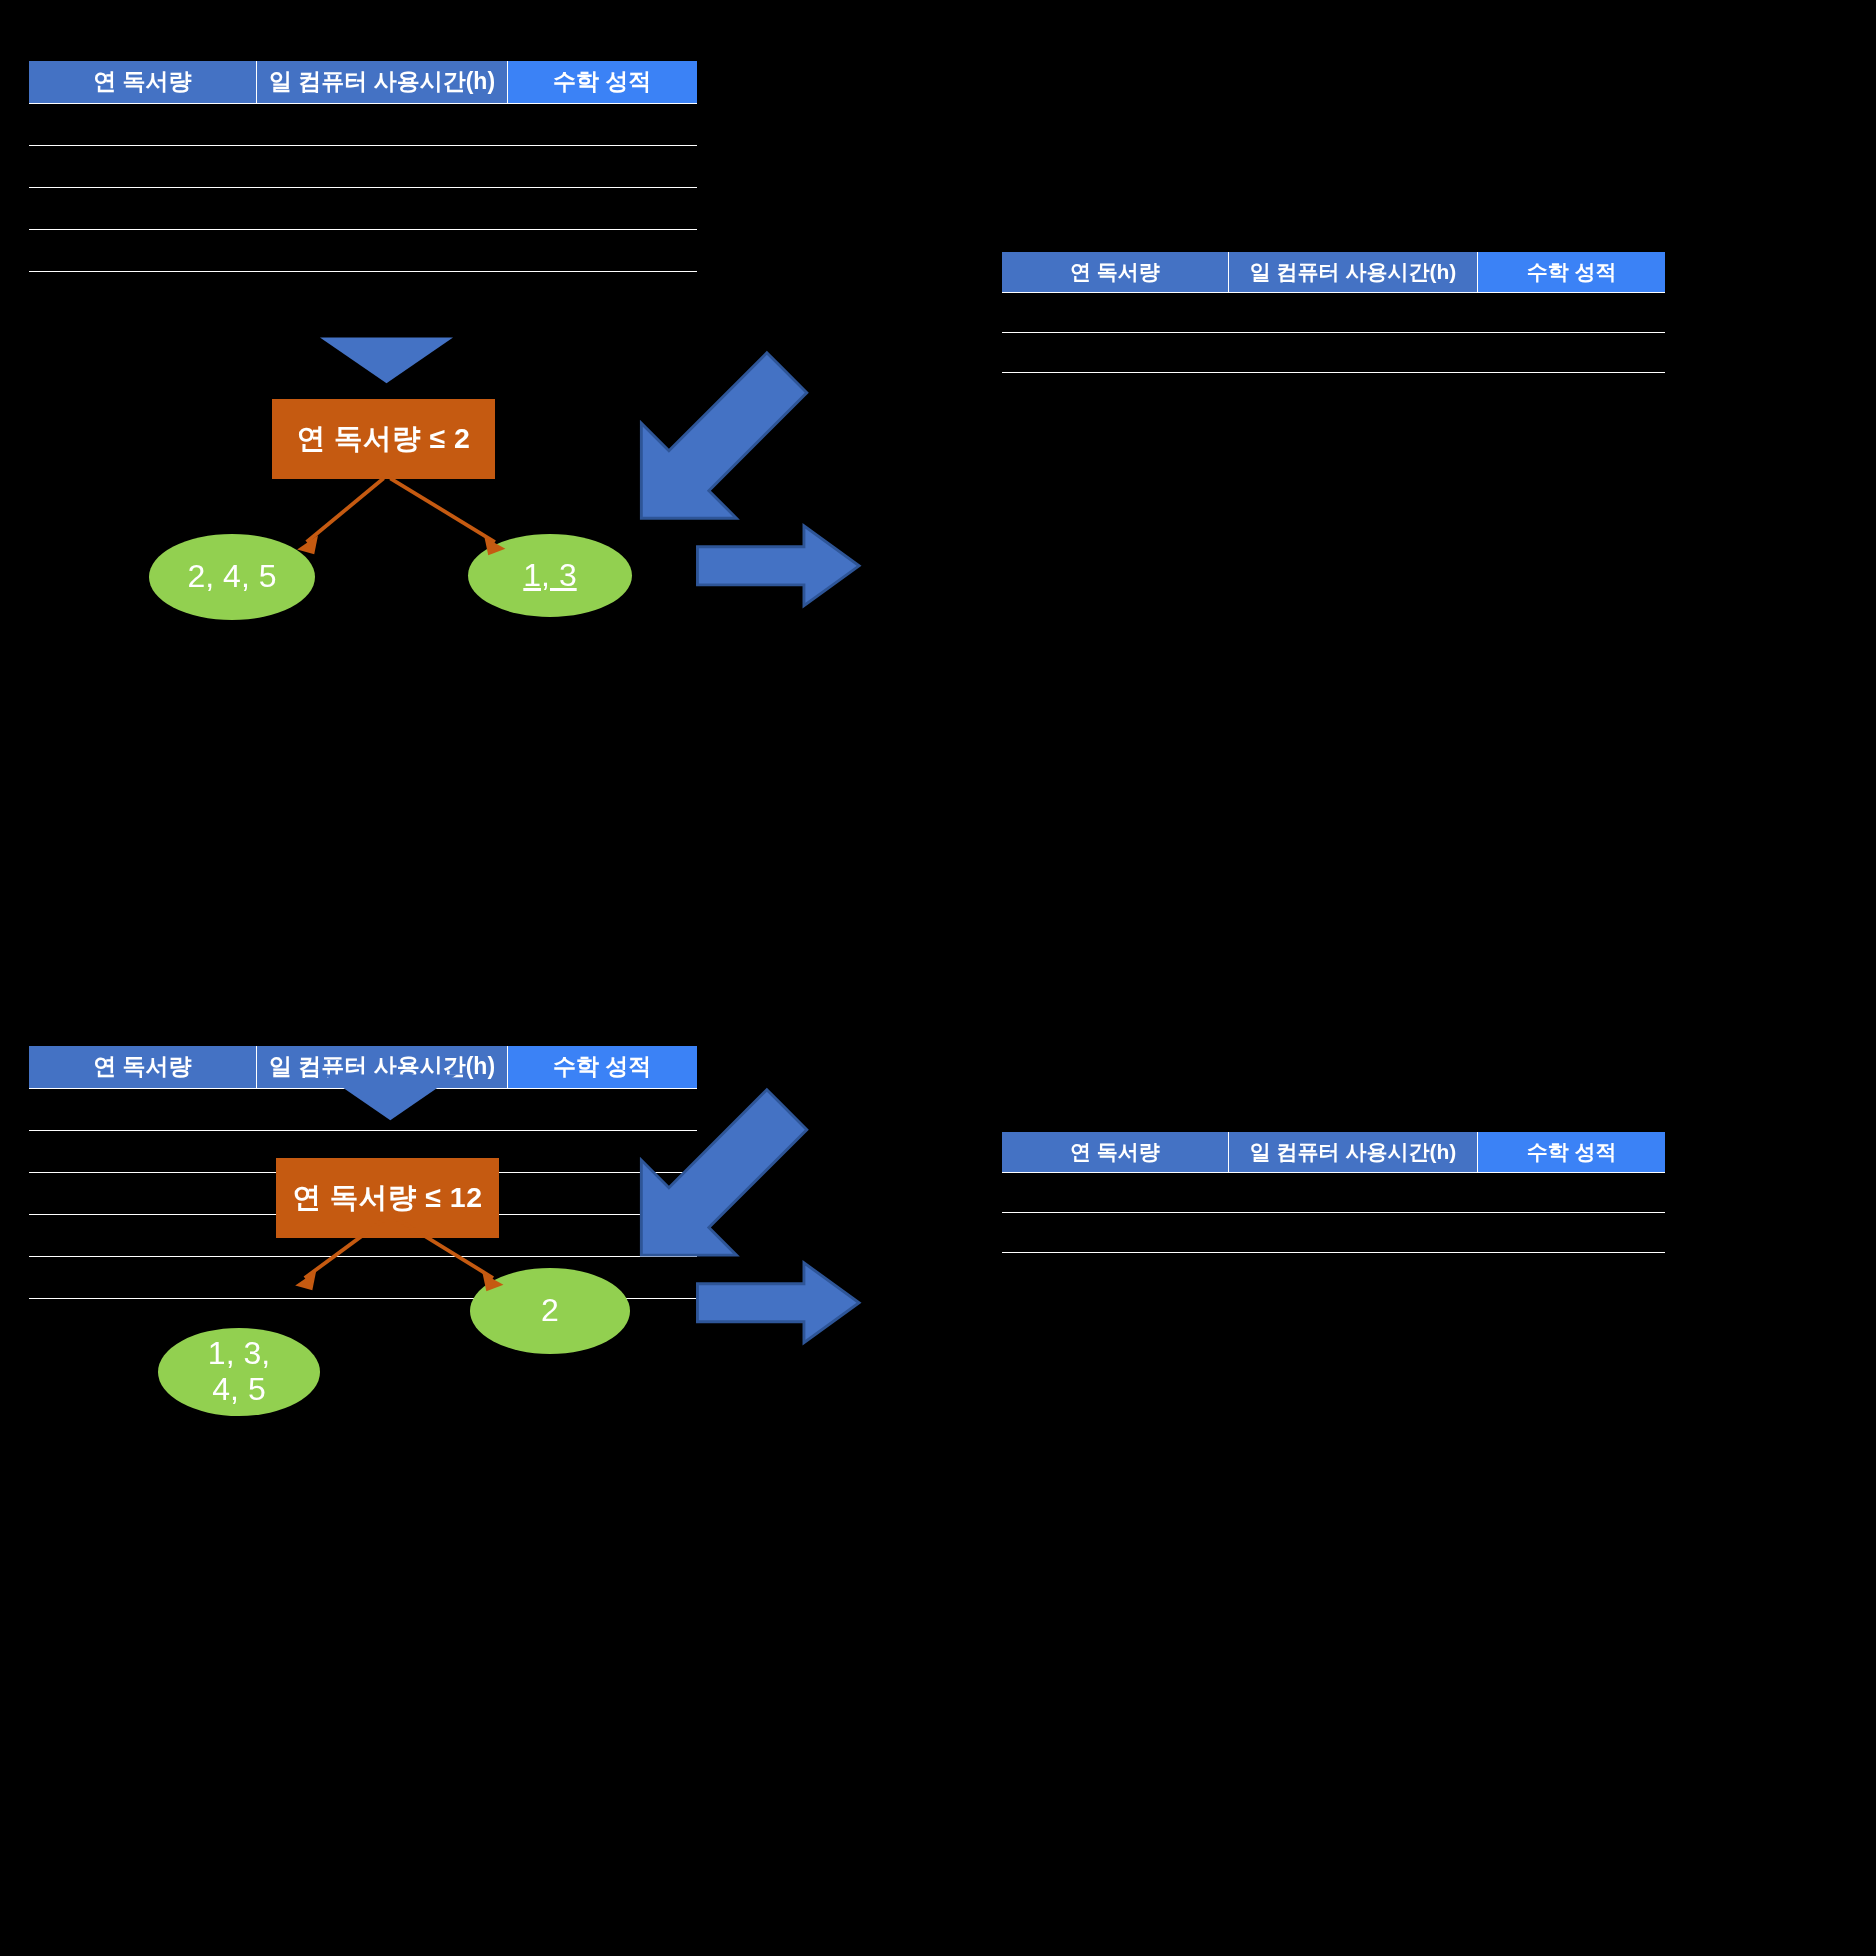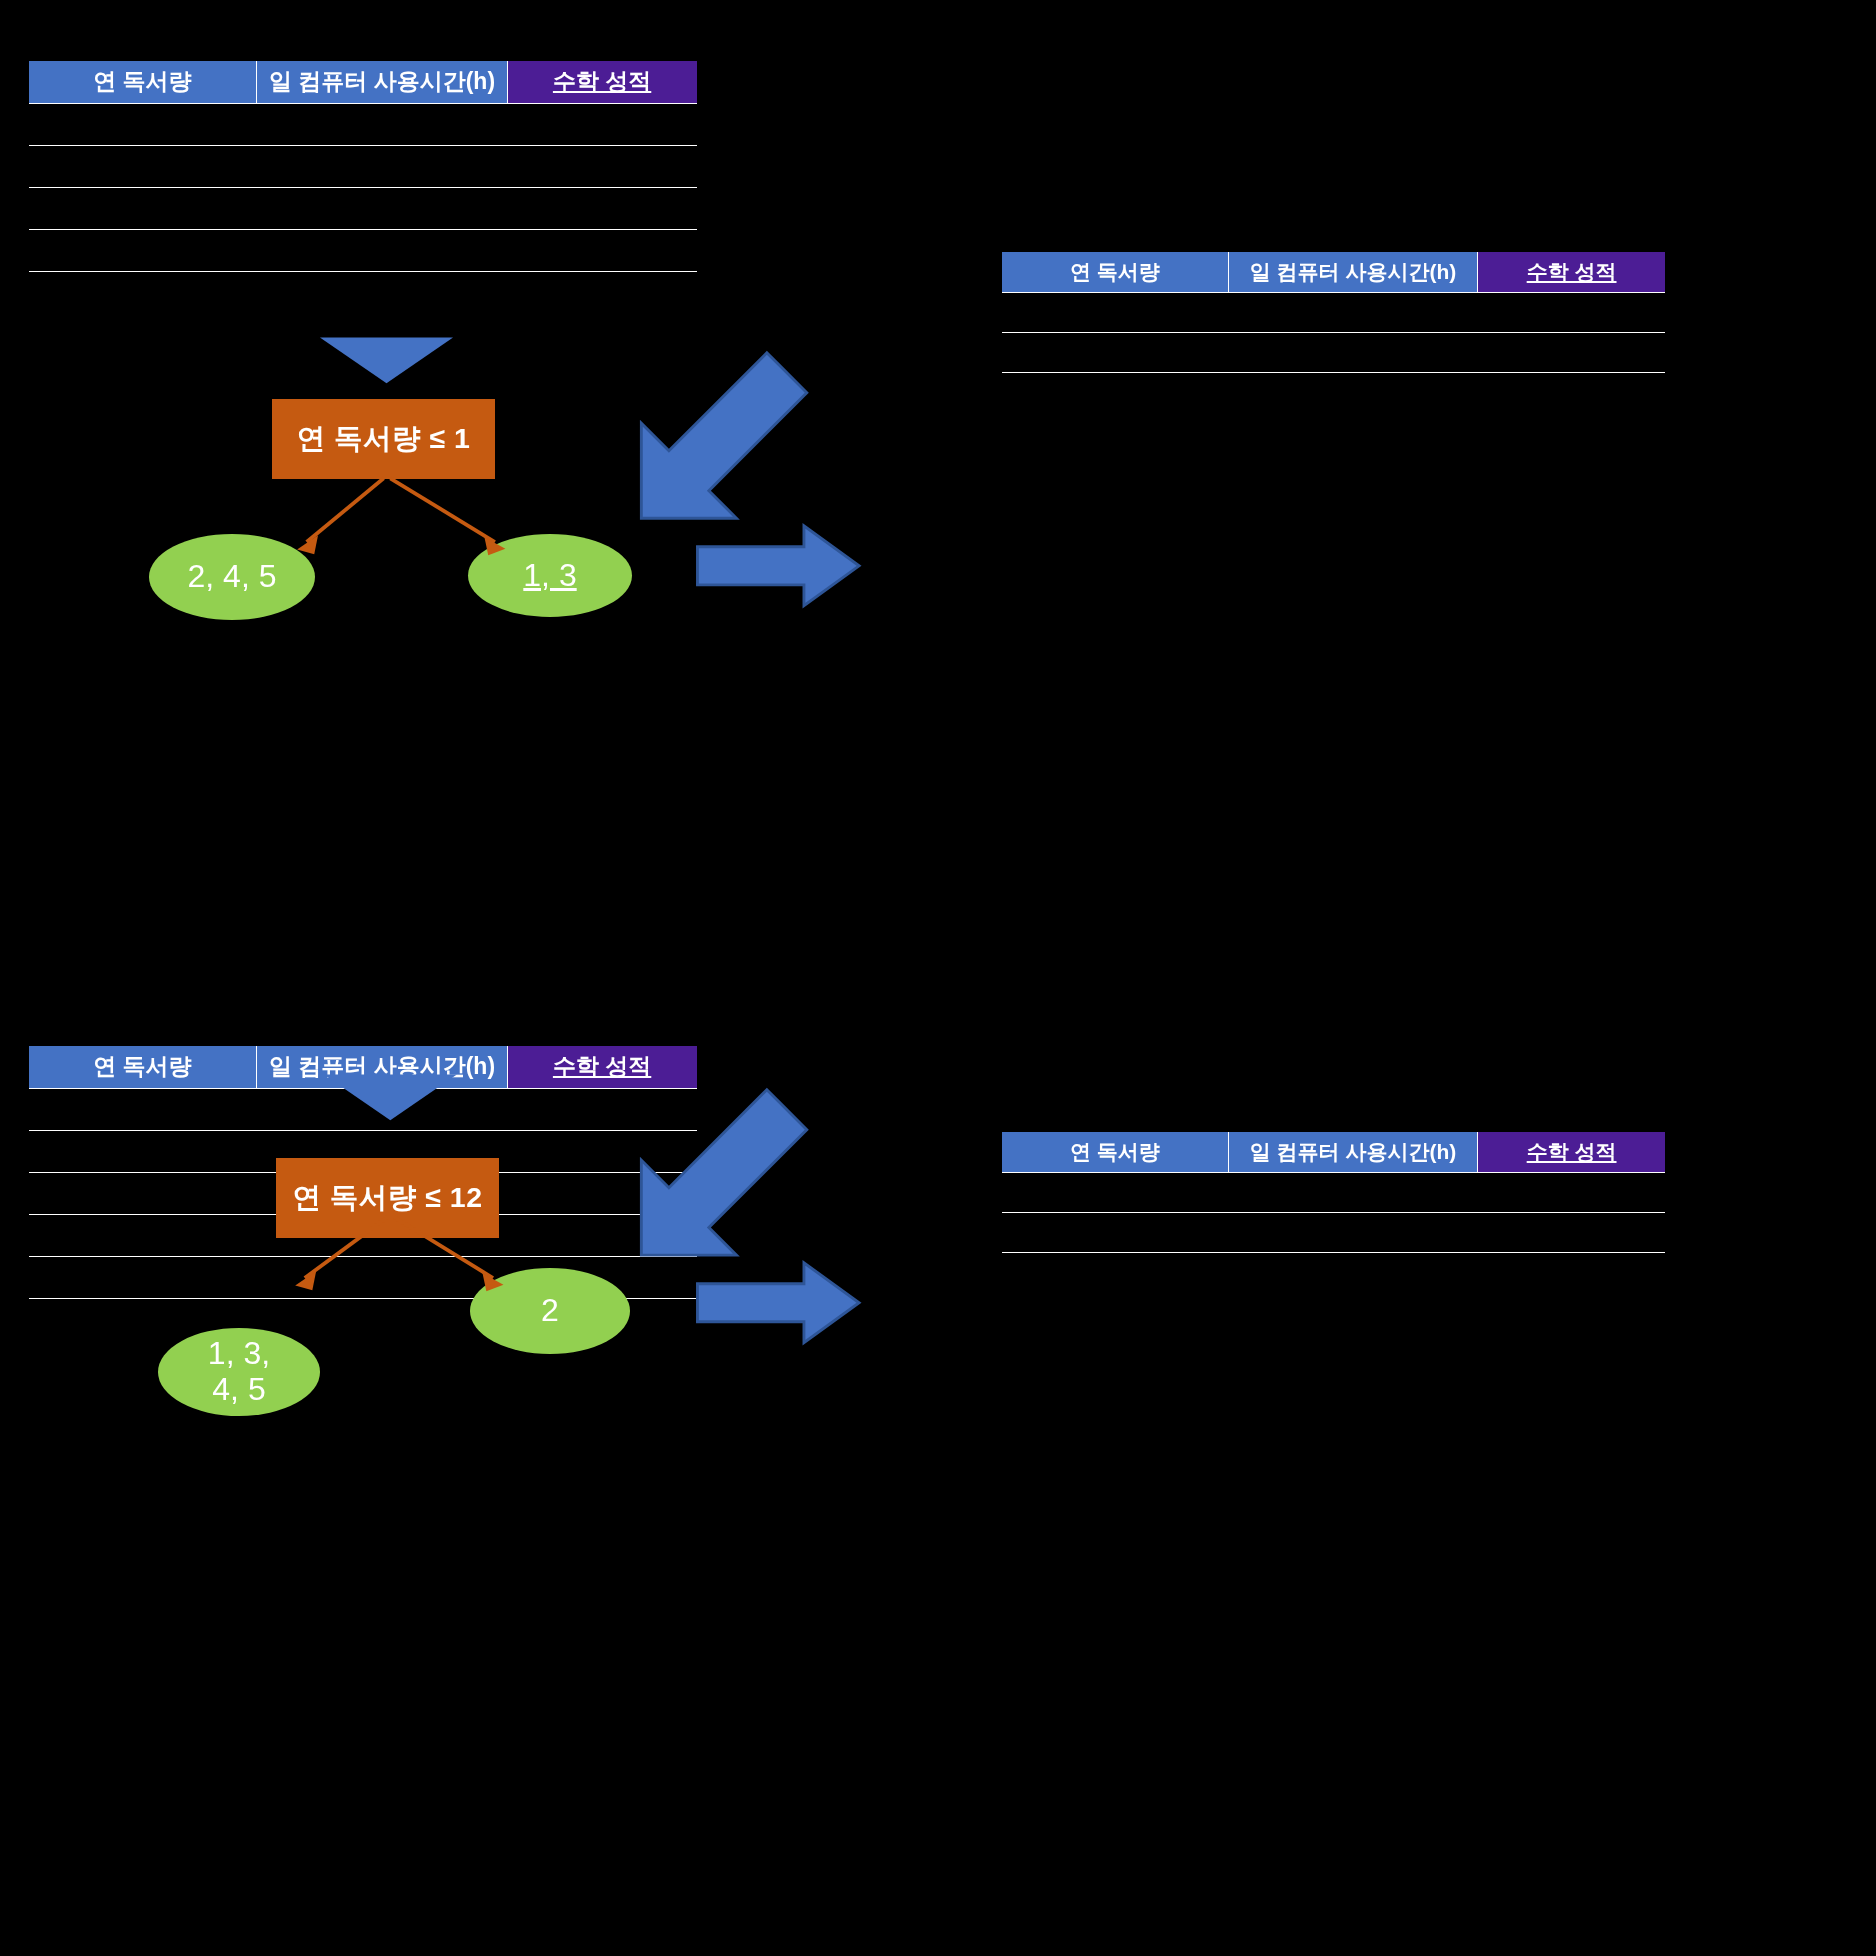--- a/index.html
+++ b/index.html
@@ -30,7 +30,7 @@
     box-sizing: border-box;
   }
   .dtable .hdr-cell.blue  { background: #4472c4; }
-  .dtable .hdr-cell.green { background: #4c1d95; border-right: none; text-decoration: underline; }
+  .dtable .hdr-cell.green { background: #3b82f6; border-right: none; }
 
   .dtable .body-cell {
     border-top: 1.9px solid #ffffff;

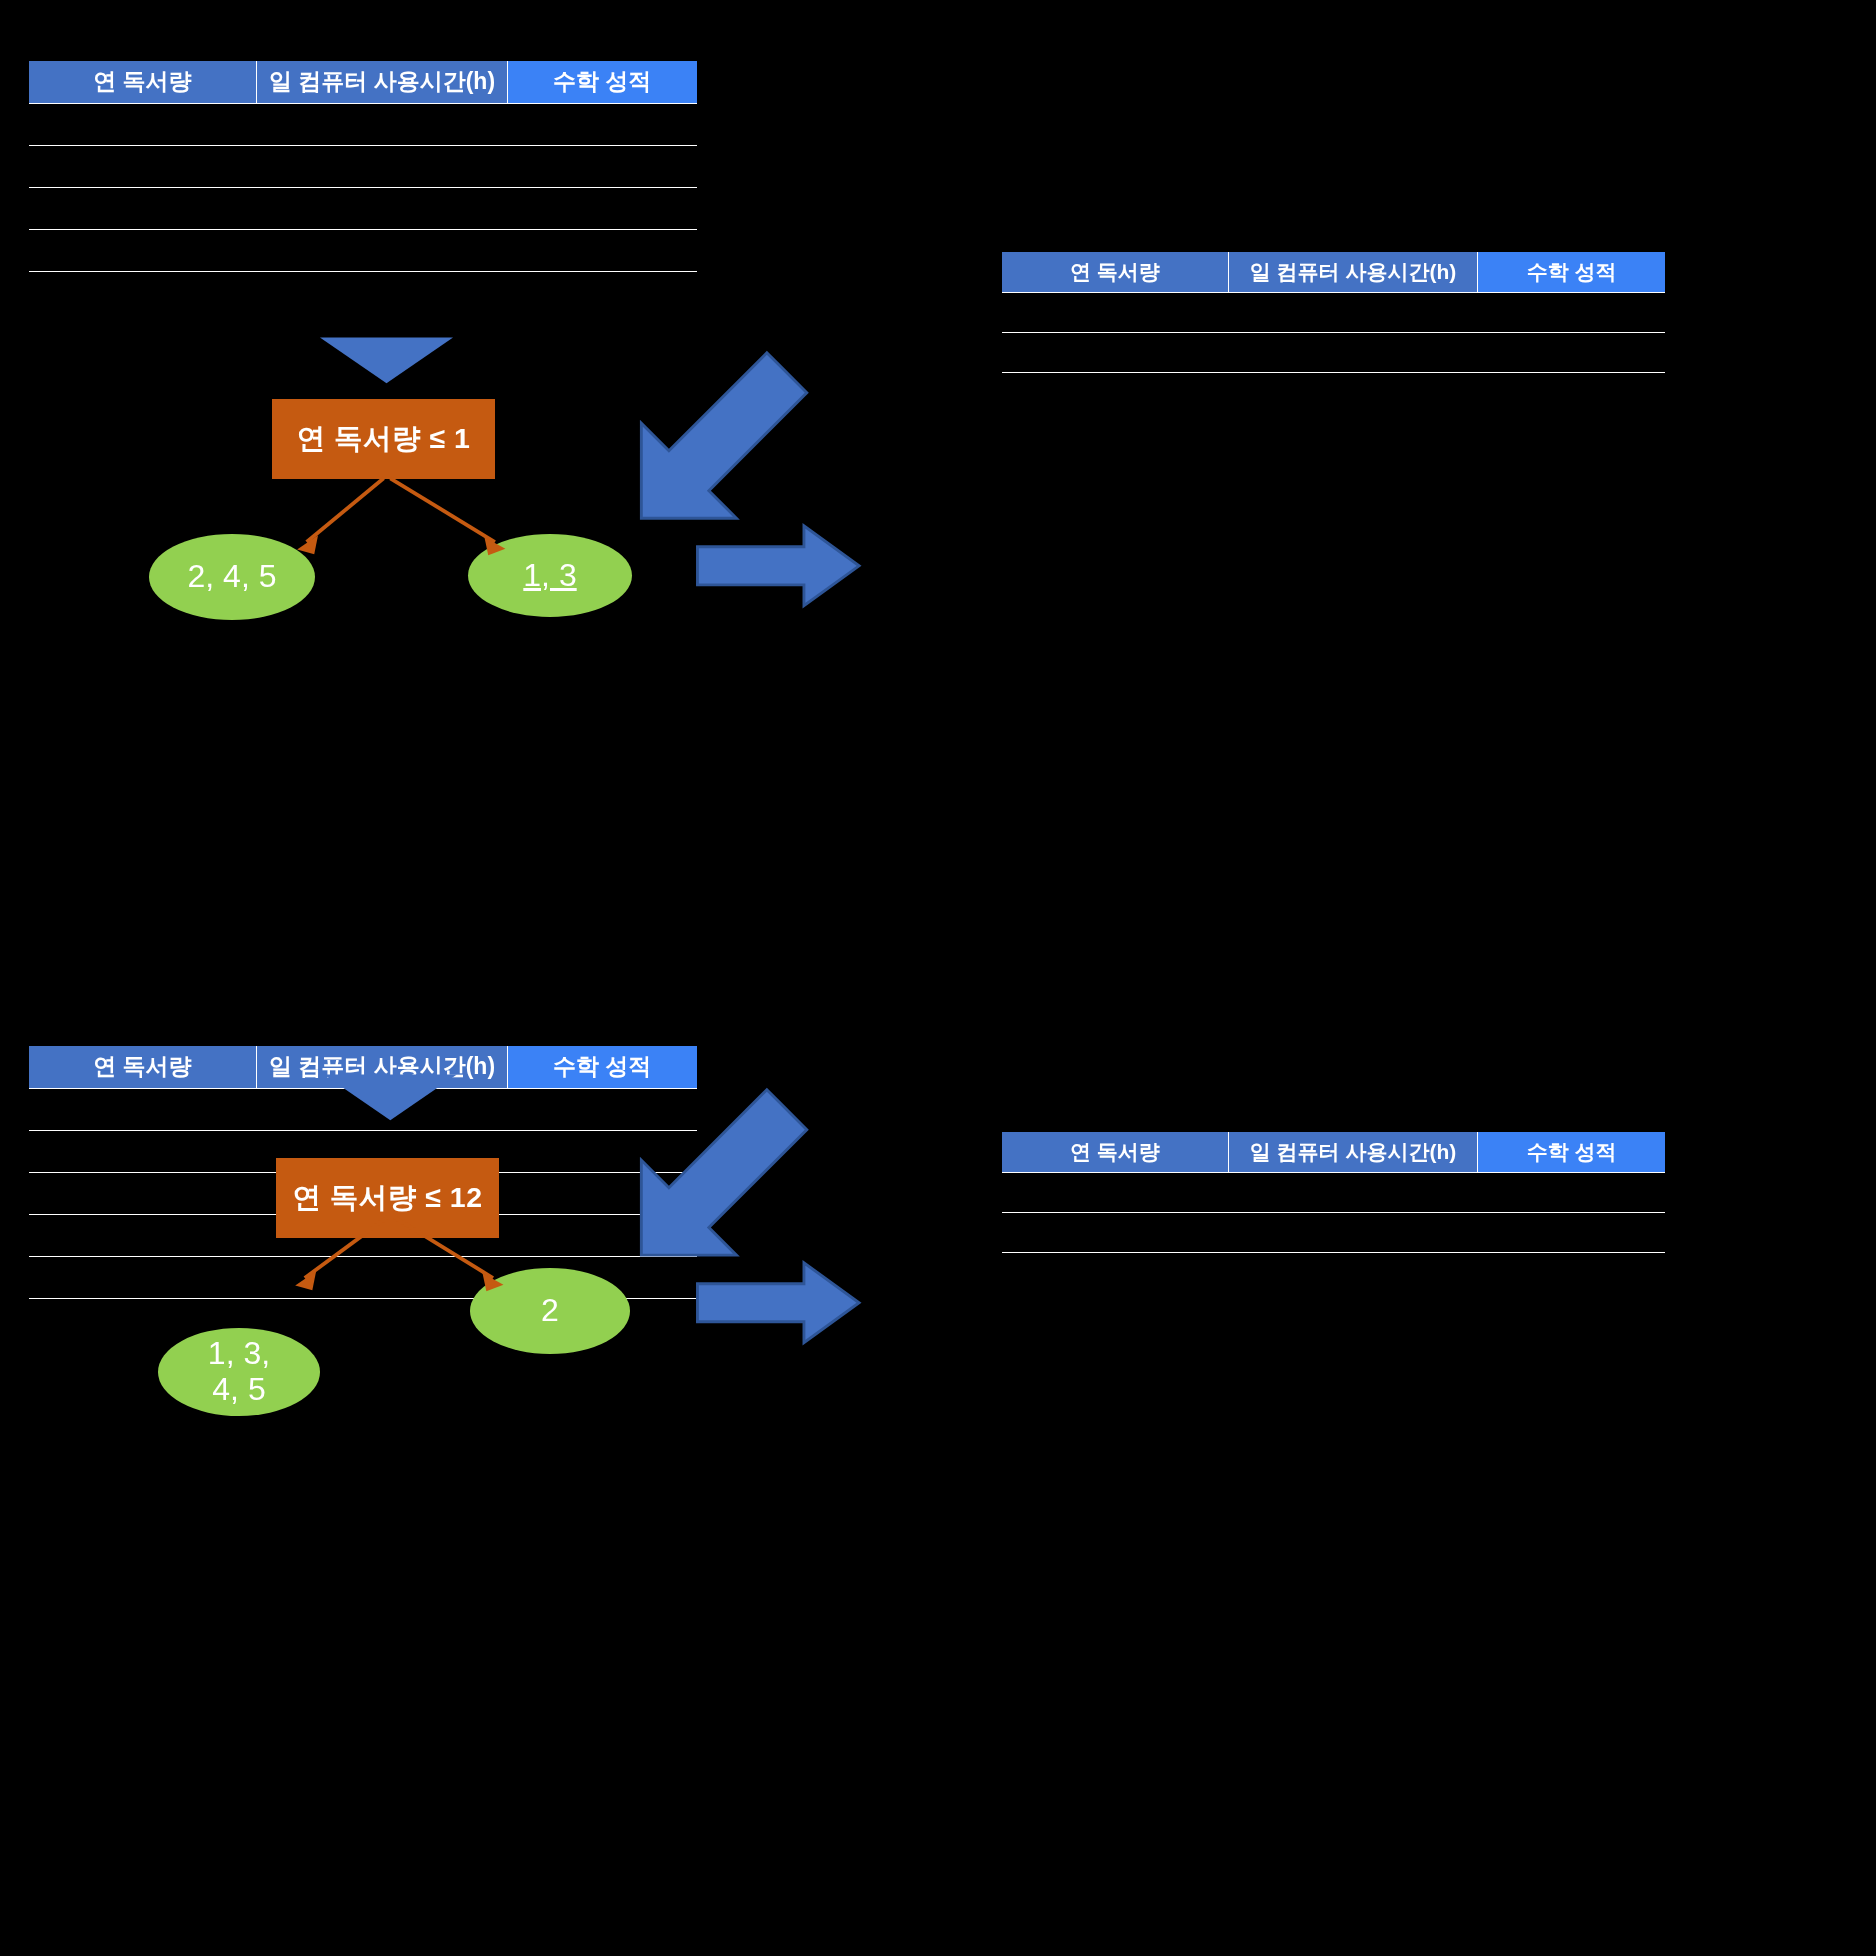--- a/index.html
+++ b/index.html
@@ -163,7 +163,7 @@
   </tbody>
 </table>
 
-<div class="dnode" style="left:272px; top:399px; width:223px; height:80px;">연 독서량 ≤ 1</div>
+<div class="dnode" style="left:272px; top:399px; width:223px; height:80px;">연 독서량 ≤ 2</div>
 
 <div class="leaf" style="left:149px; top:534px; width:166px; height:86px;">2, 4, 5</div>
 <div class="leaf" style="left:468px; top:534px; width:164px; height:83px;text-decoration:underline;">1, 3</div>

